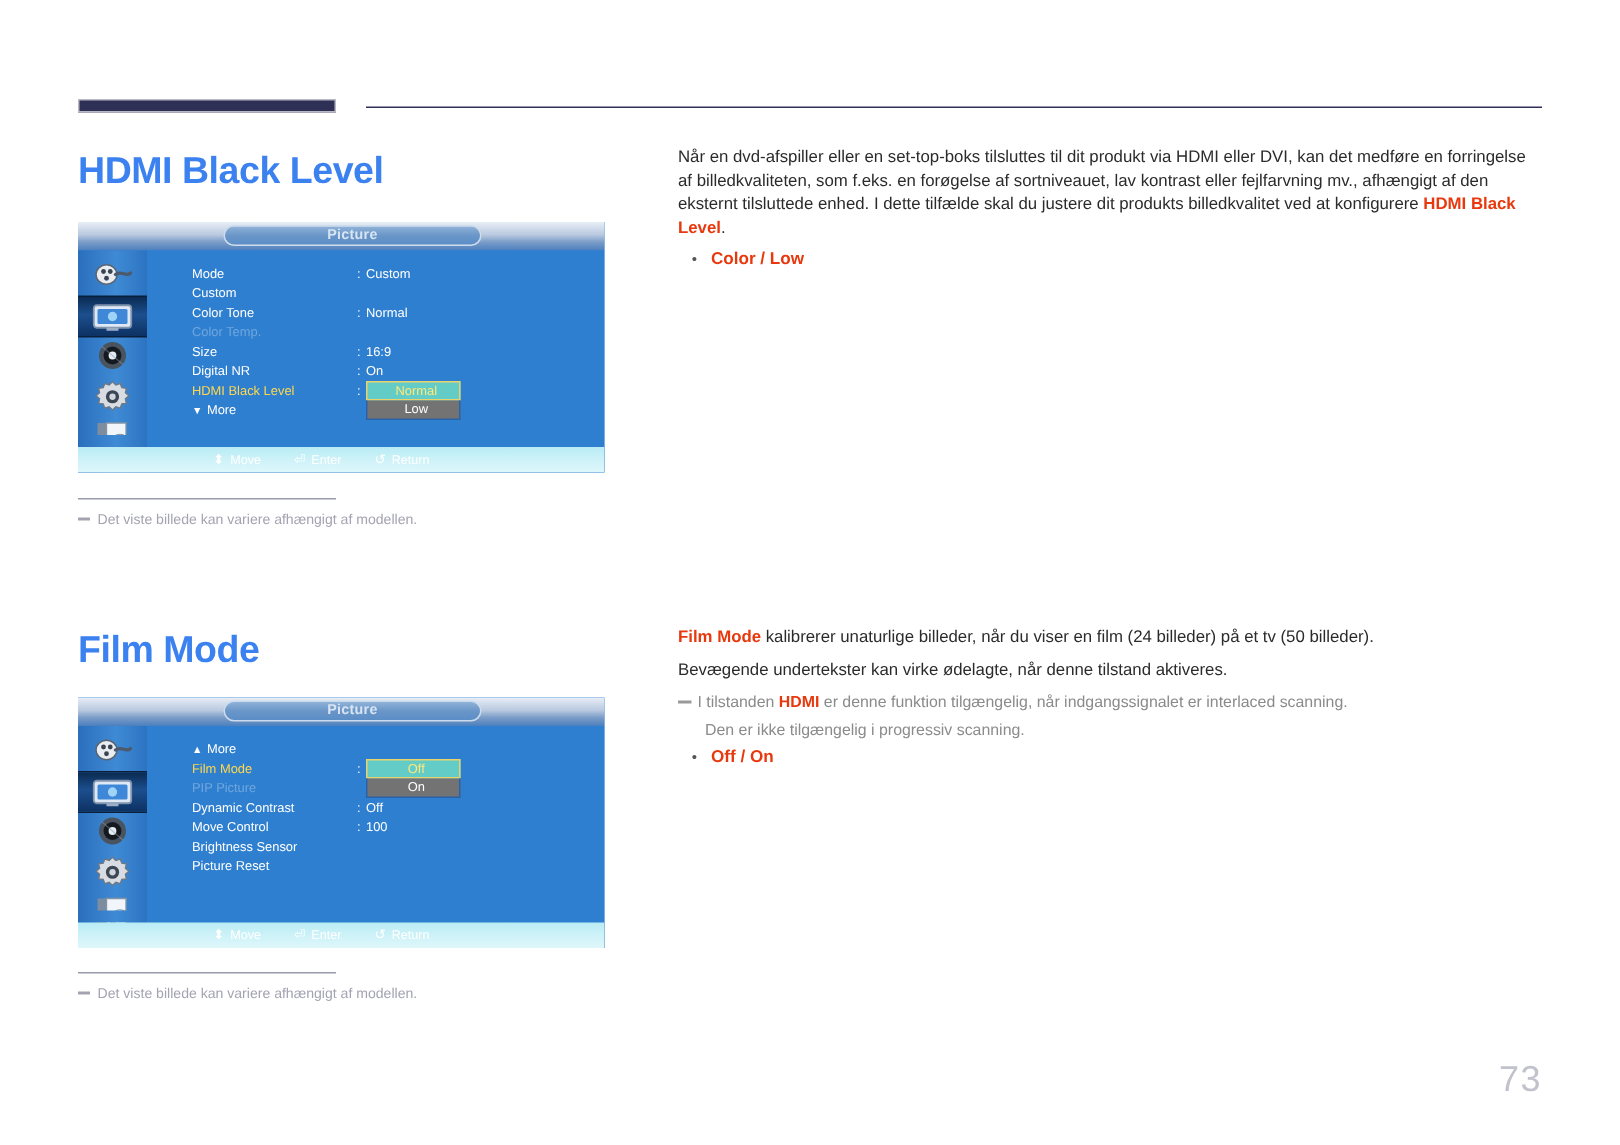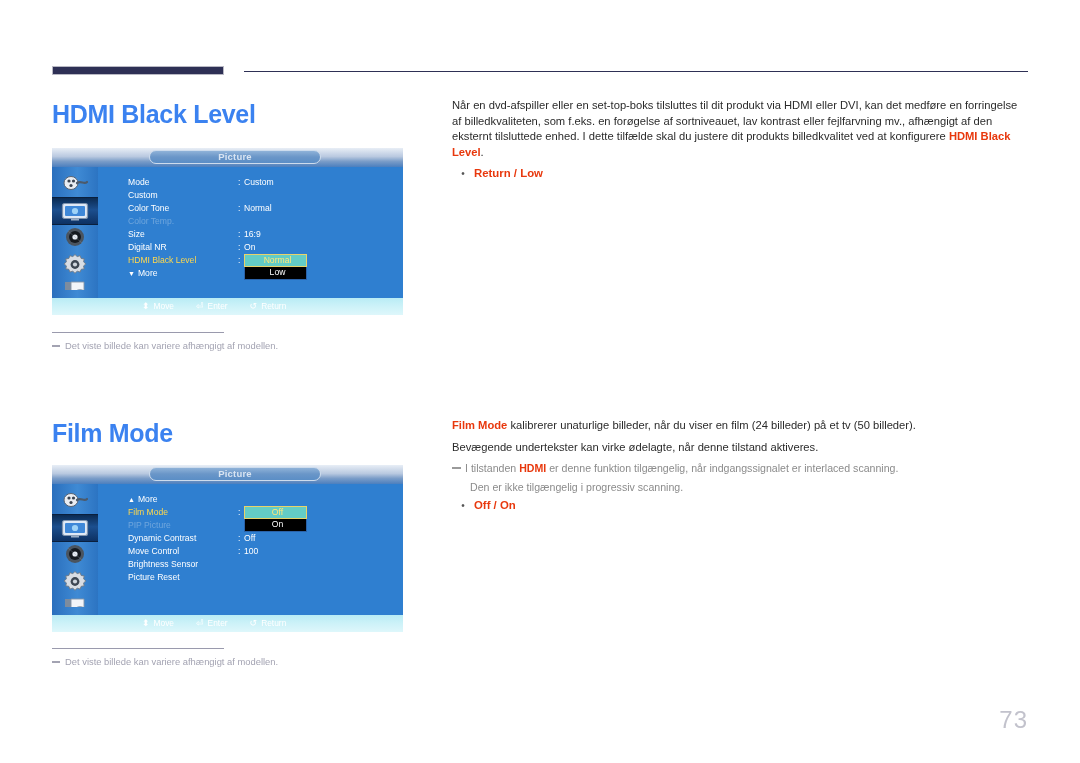--- a/index.html
+++ b/index.html
@@ -325,7 +325,7 @@
     <p class="para"><span>Når en dvd-afspiller eller en set-top-boks tilsluttes til dit produkt via HDMI eller DVI, kan det medføre en forringelse af billedkvaliteten, som f.eks. en forøgelse af sortniveauet, lav kontrast eller fejlfarvning mv., afhængigt af den eksternt tilsluttede enhed. I dette tilfælde skal du justere dit produkts billedkvalitet ved at konfigurere </span><span class="hl">HDMI Black Level</span><span>.</span></p>
     <div class="bullet-row">
       <span class="bullet-dot">•</span>
-      <span class="bullet-text">Return / Low</span>
+      <span class="bullet-text">Color / Low</span>
     </div>
   </div>
 

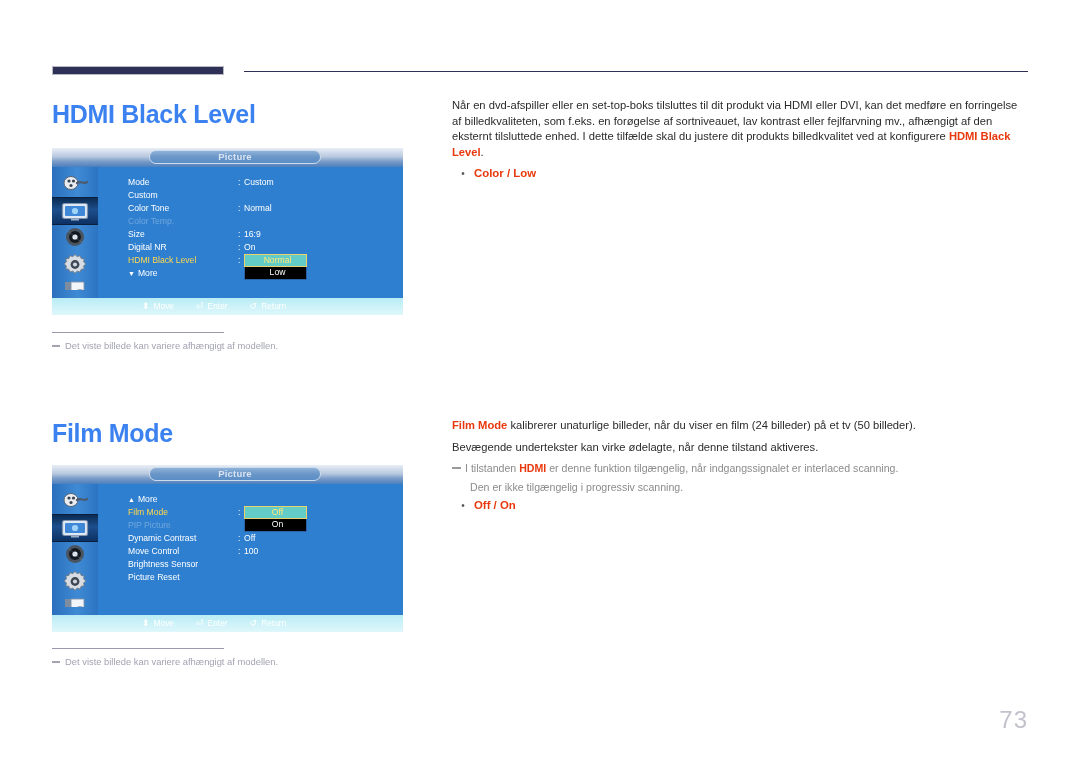--- a/index.html
+++ b/index.html
@@ -230,7 +230,7 @@
     line-height: 11px;
   }
   .osd-opt.plain {
-    background: #000000;
+    background: #737373;
     border: 1px solid #2a62a8;
     border-top: none;
     color: #ffffff;

